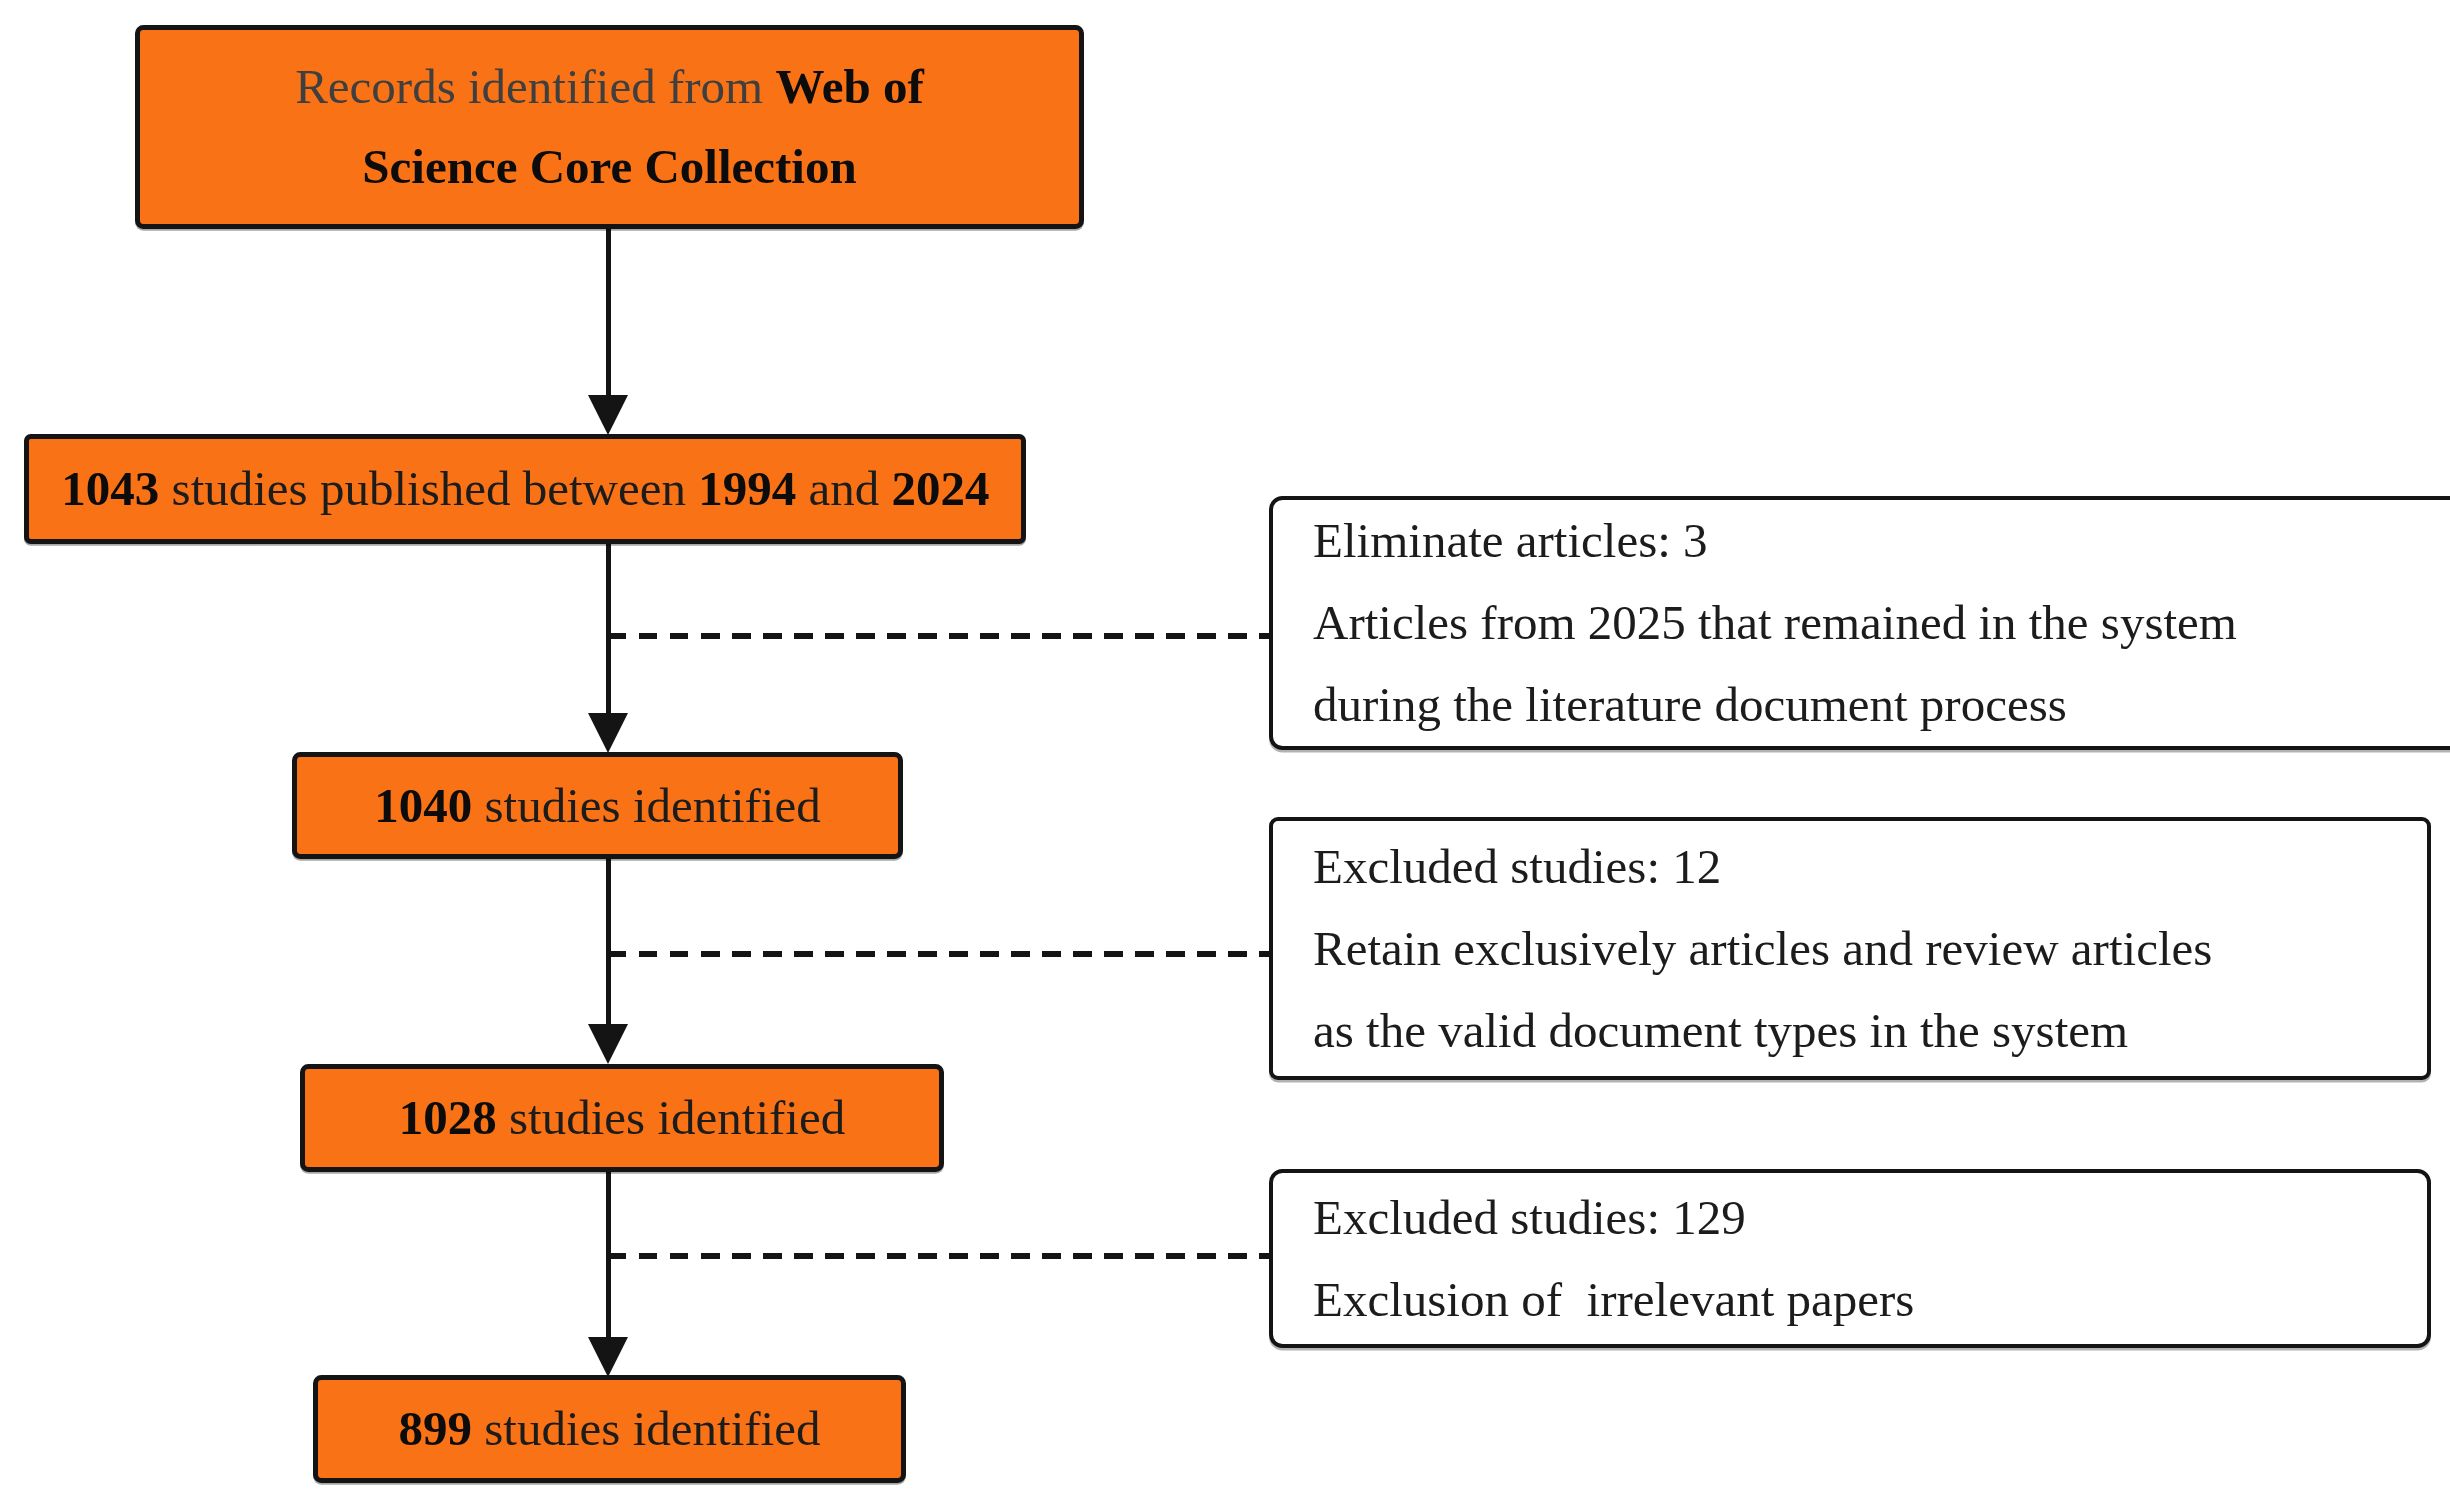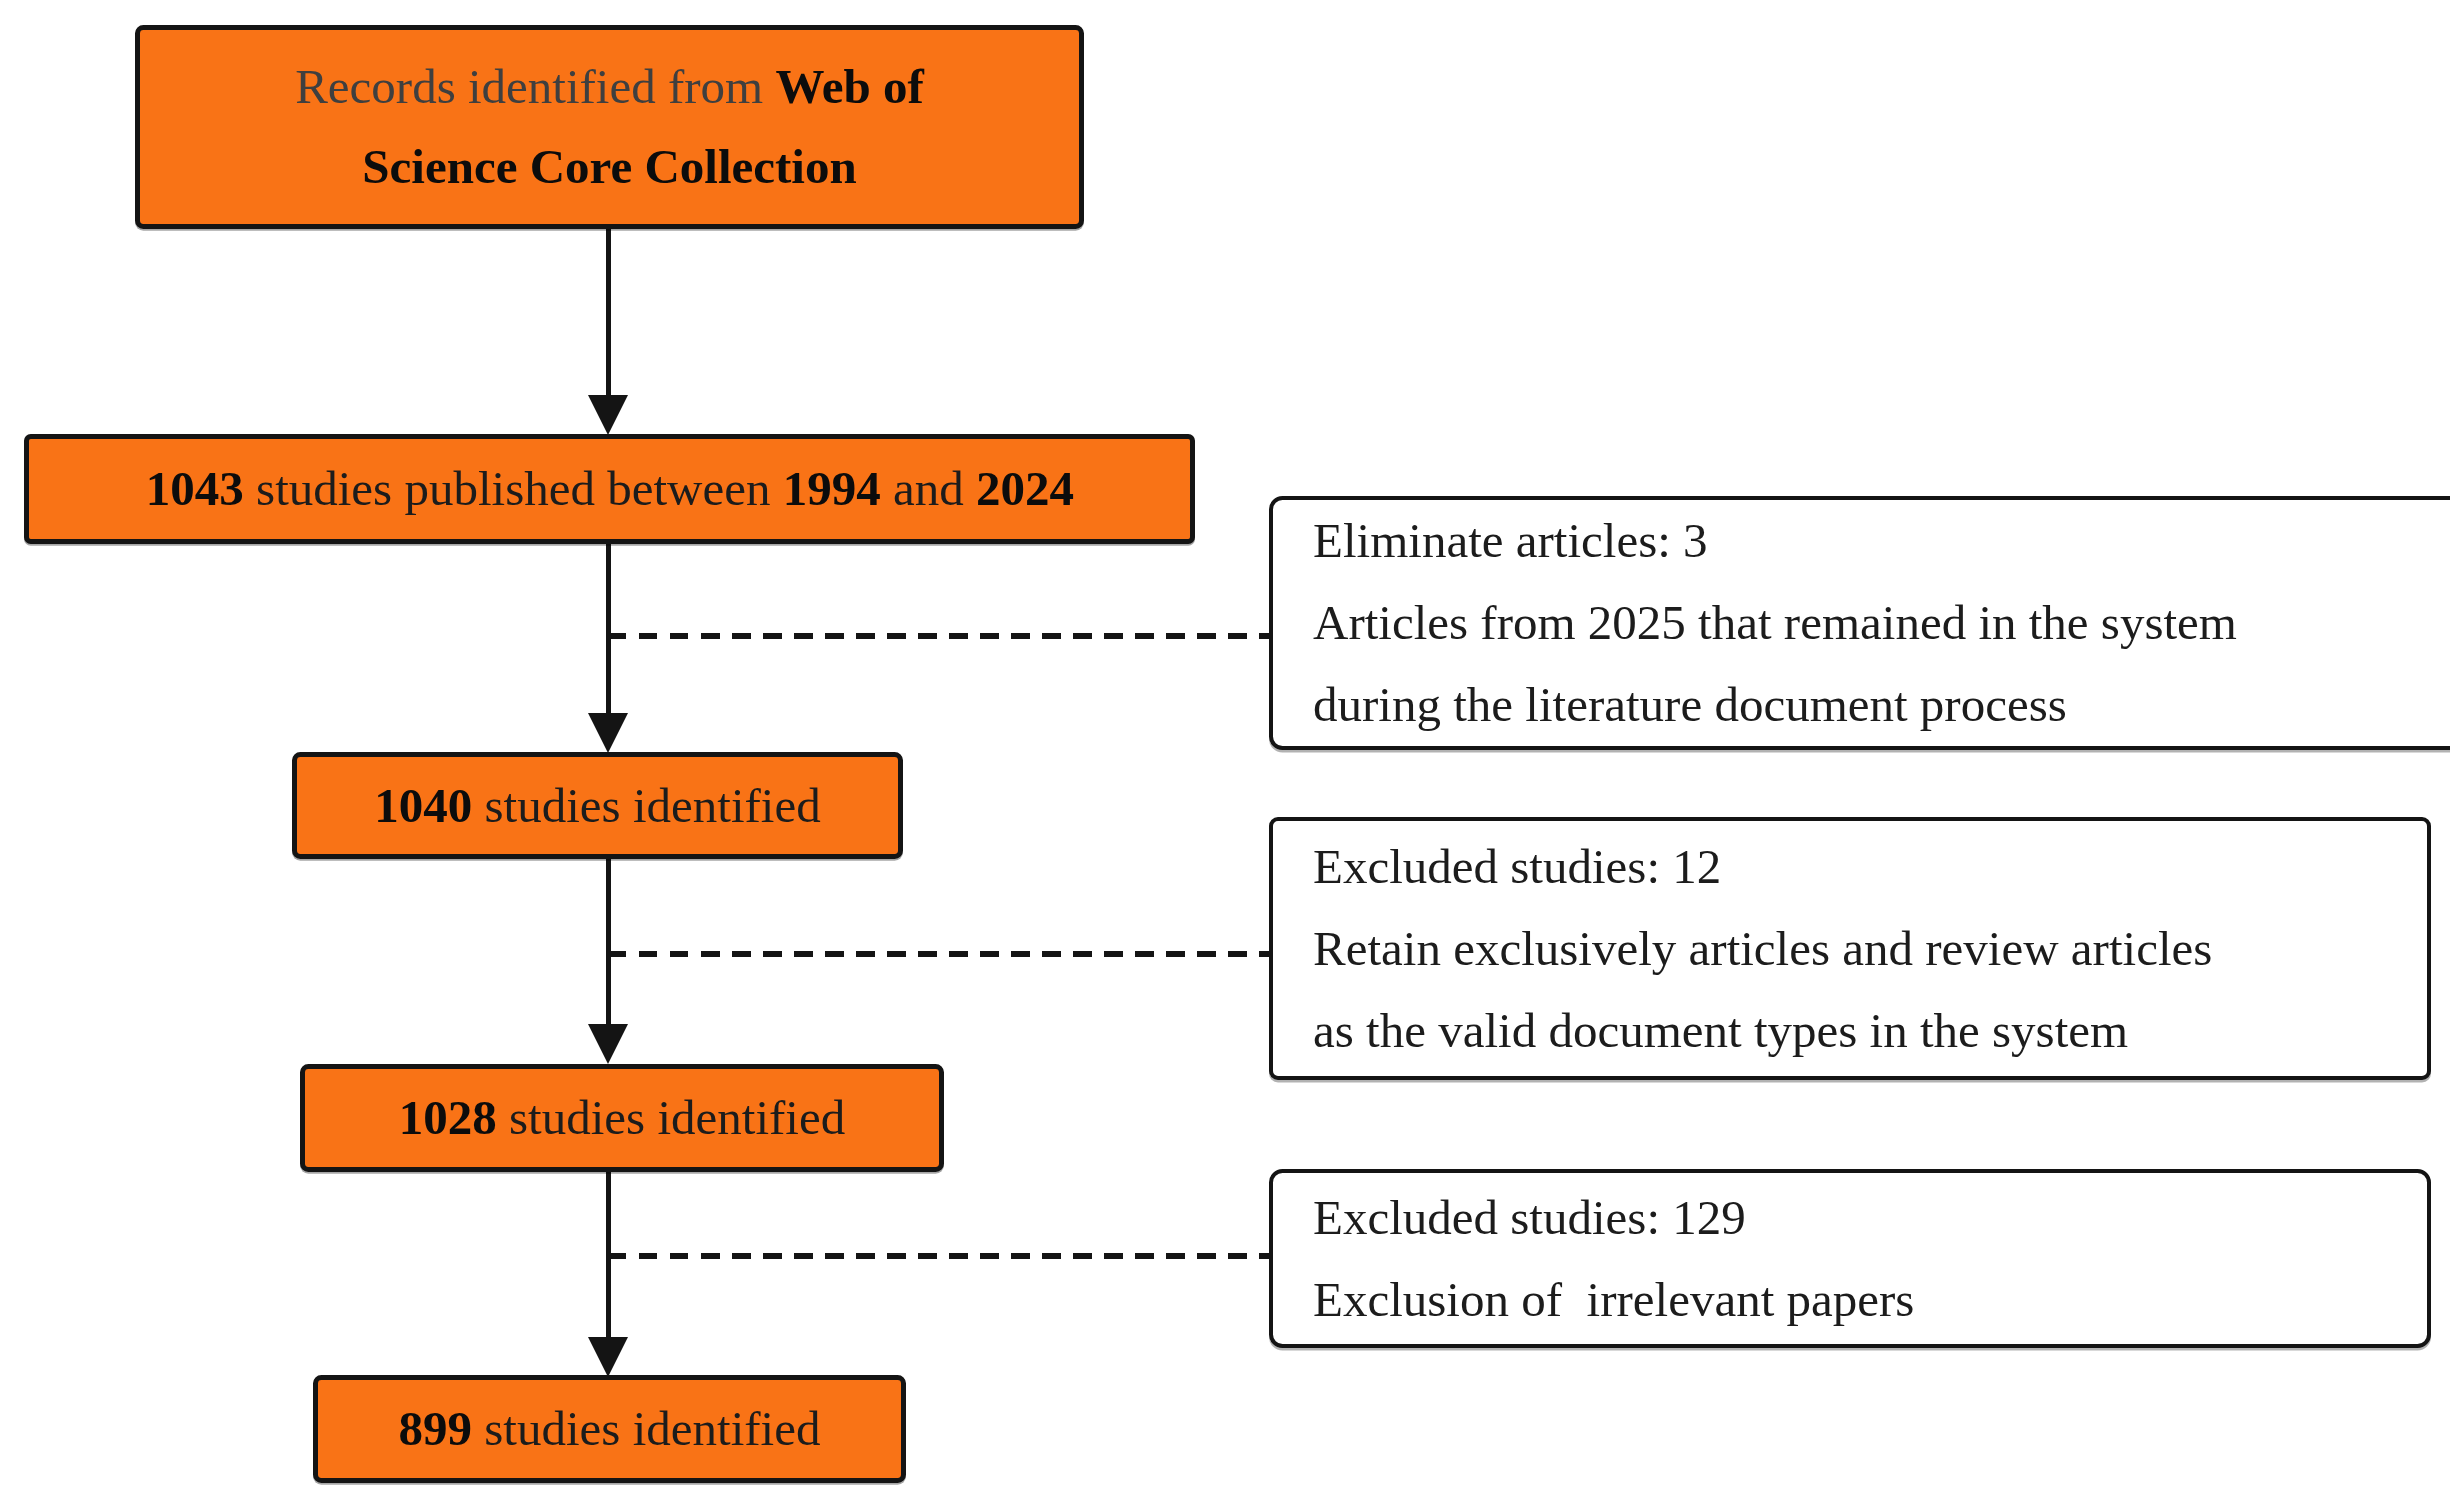--- a/index.html
+++ b/index.html
@@ -86,7 +86,7 @@
     </div>
   </div>
 
-  <div class="flow-box" style="left:24.4px;top:434px;width:1171px;height:110px;border-radius:6.7px;">
+  <div class="flow-box" style="left:24.4px;top:434px;width:1002px;height:110px;border-radius:6.7px;">
     <div>
       <span class="bold">1043</span><span> studies published between </span><span class="bold">1994</span><span> and </span><span class="bold">2024</span>
     </div>

